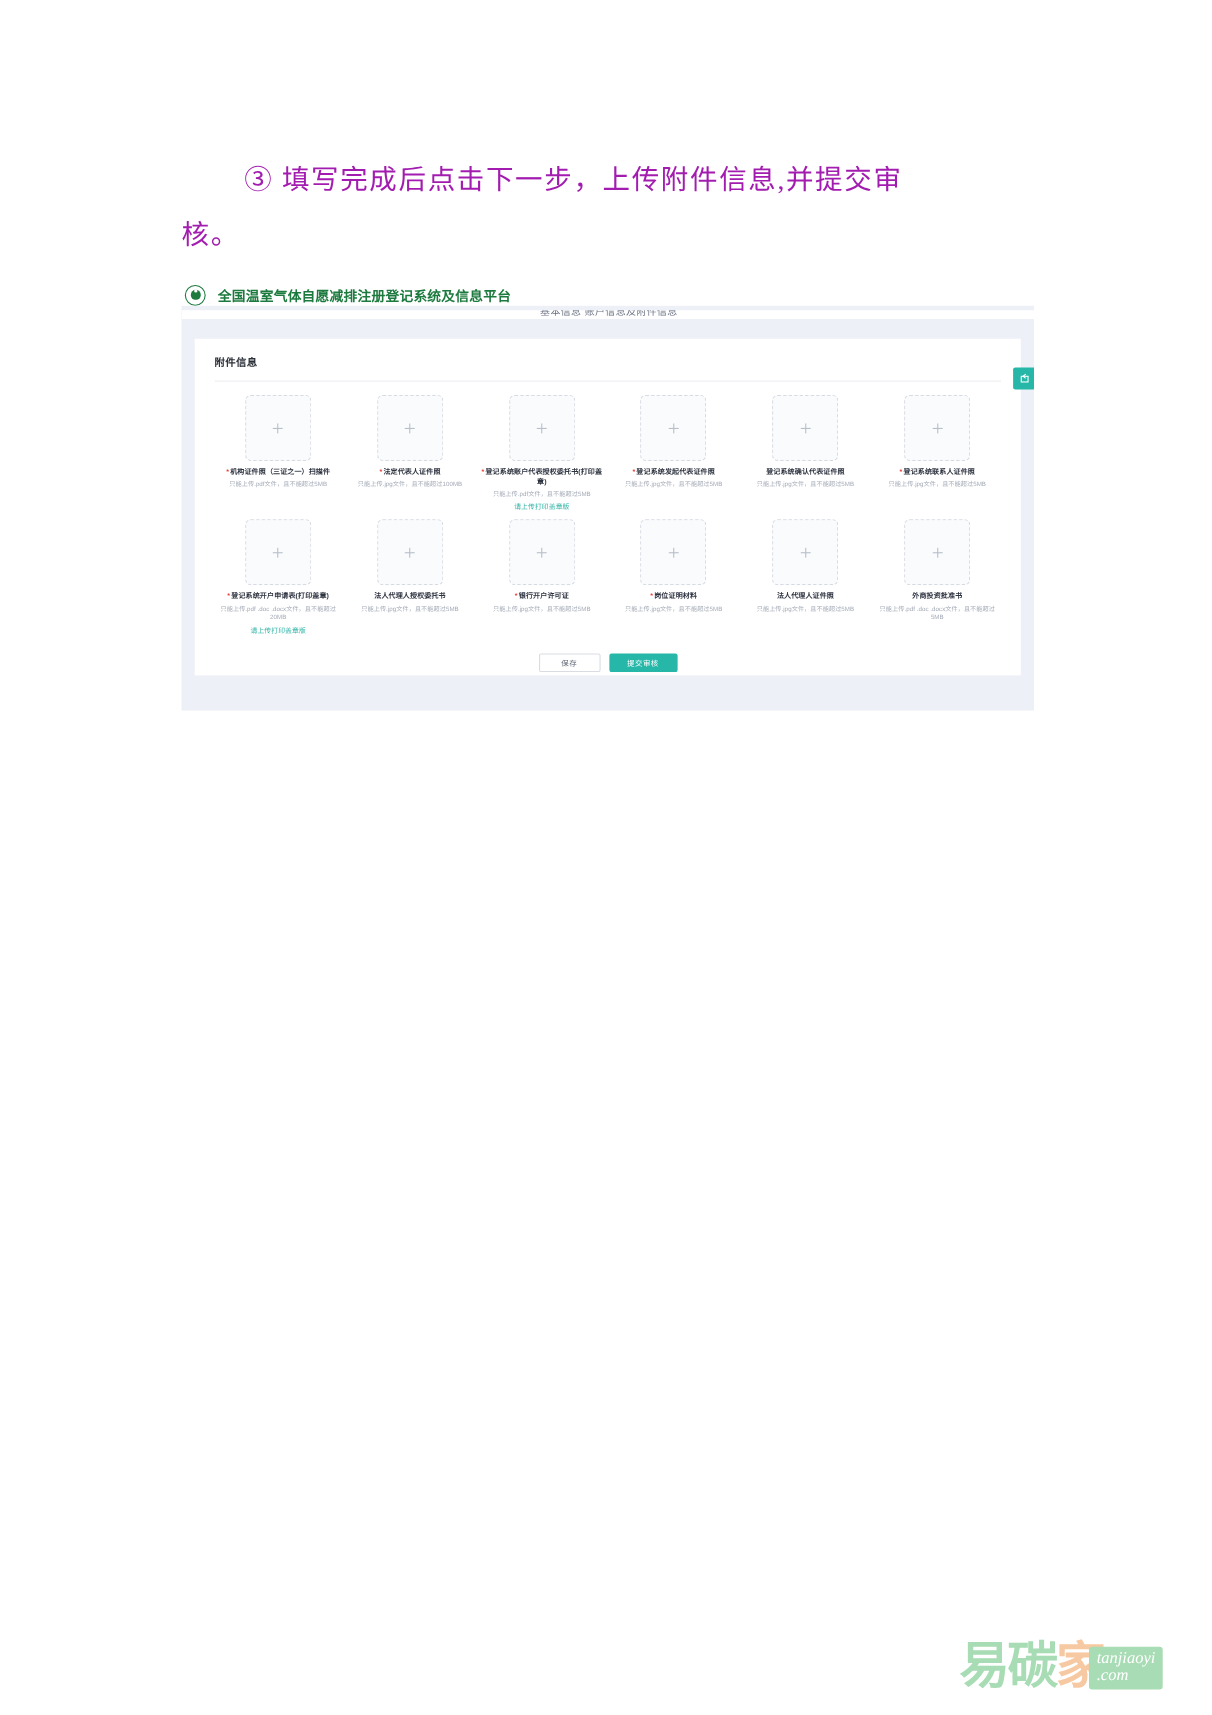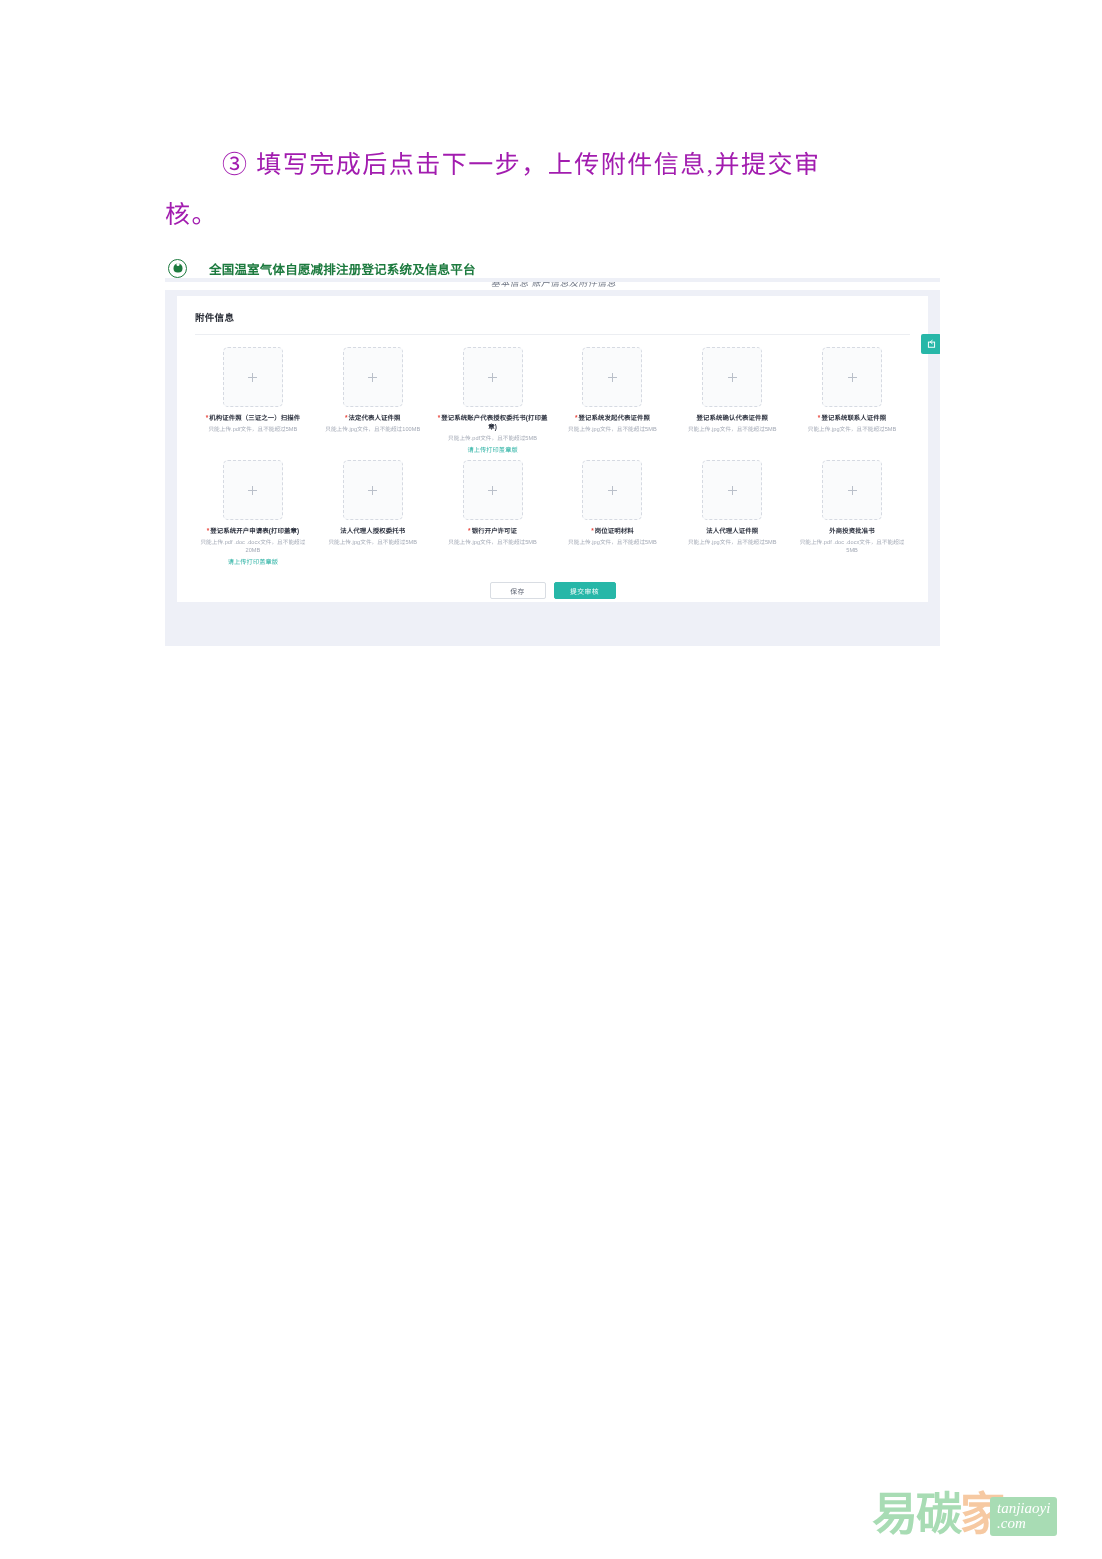--- a/index.html
+++ b/index.html
@@ -56,7 +56,7 @@
   .shot-header {
     display: flex;
     align-items: center;
-    gap: 22px;
+    gap: 11px;
     height: 20px;
     padding-left: 3px;
     background: #ffffff;

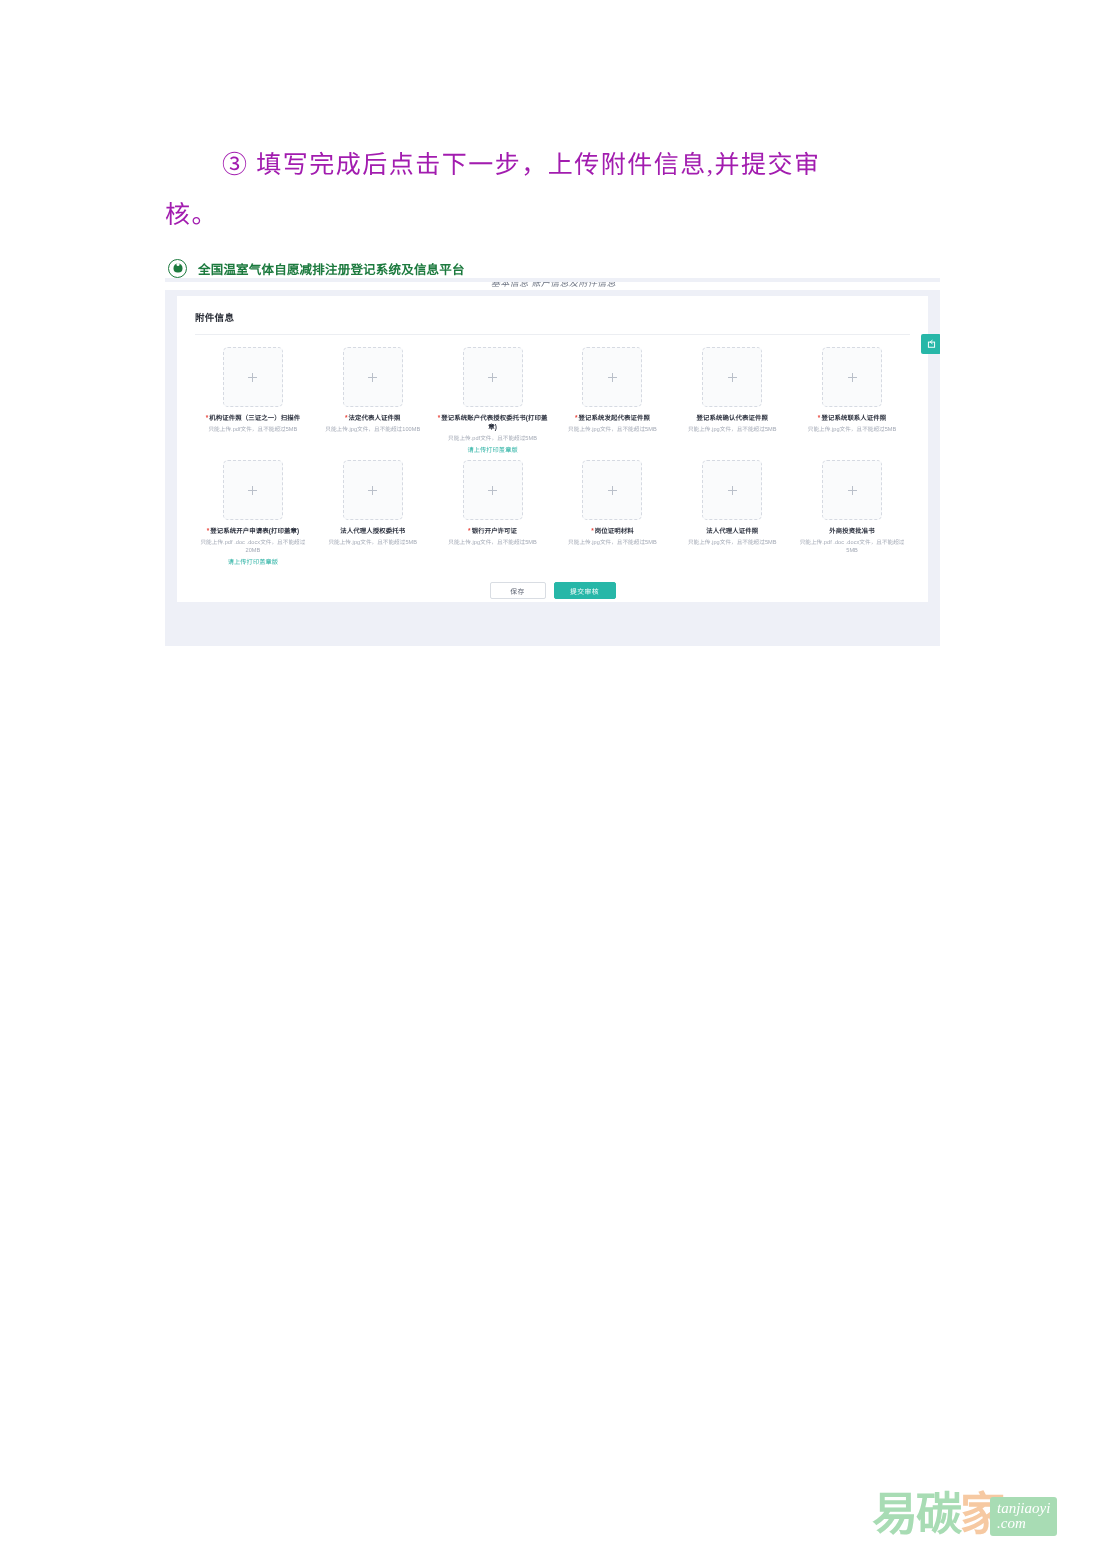--- a/index.html
+++ b/index.html
@@ -119,7 +119,6 @@
     height: 8px;
     background: #ffffff;
     overflow: hidden;
-    font-style: italic;
   }
   .steps-ghost {
     position: absolute;

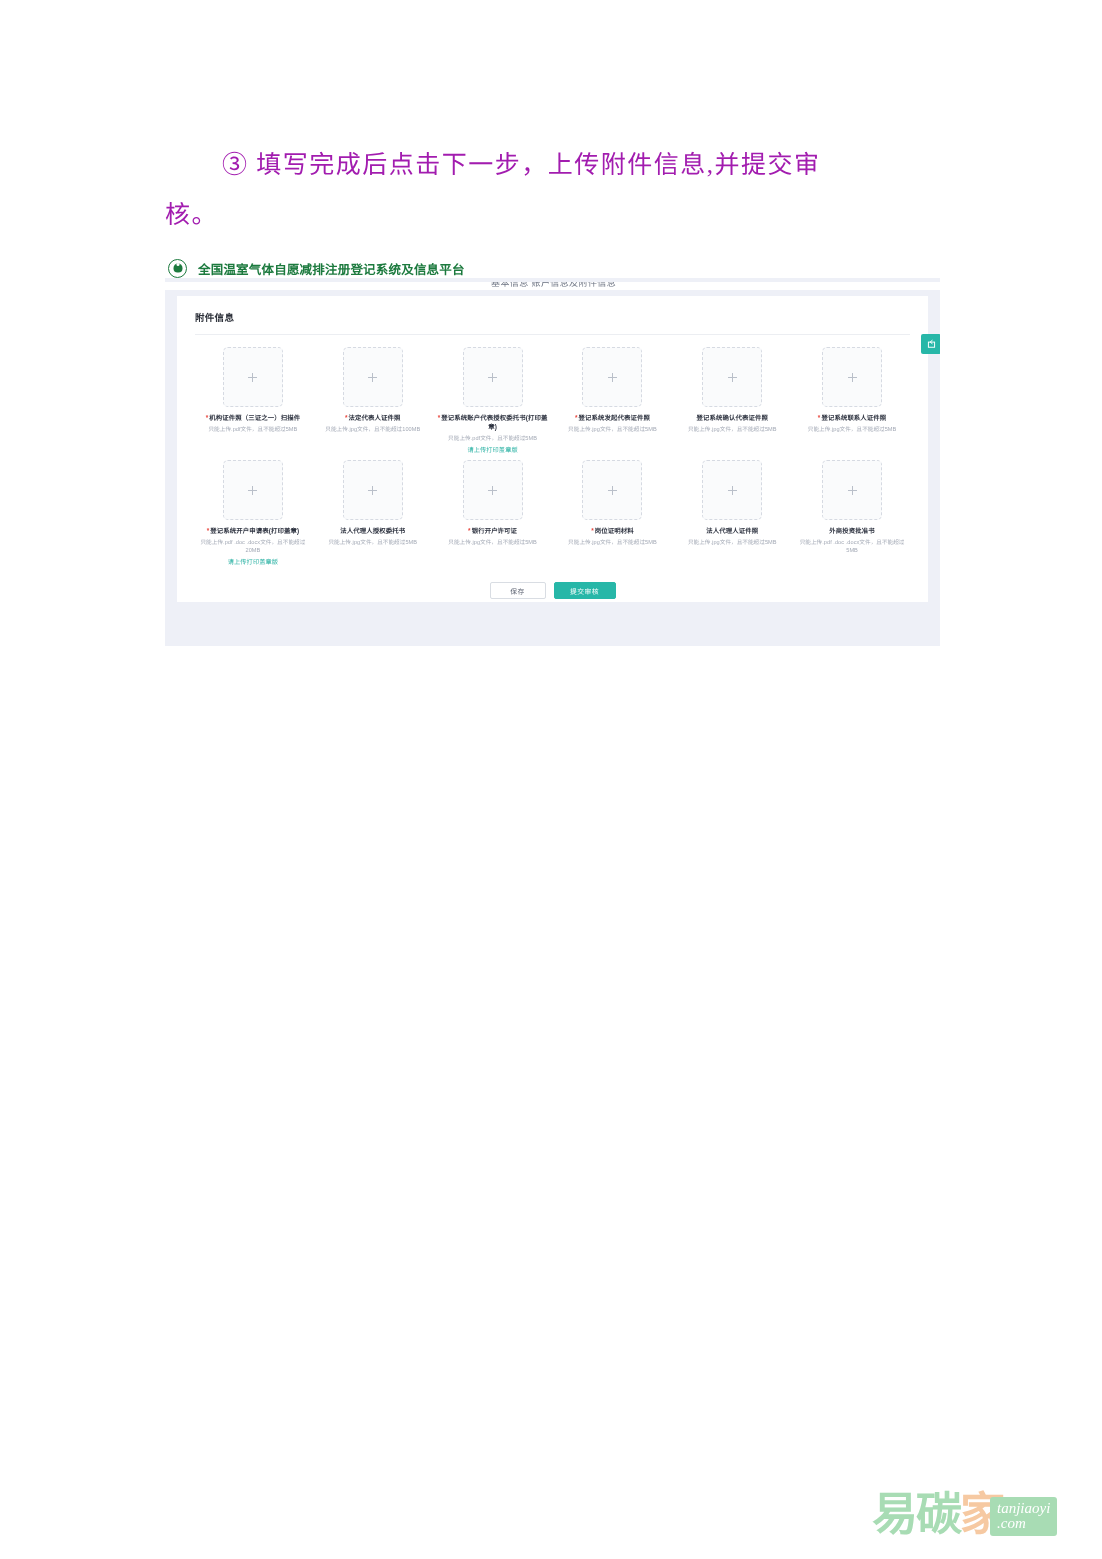--- a/index.html
+++ b/index.html
@@ -135,7 +135,7 @@
     background: #ffffff;
     width: 751px;
     height: 306px;
-    margin-top: 6px;
+    margin-top: 18px;
     box-sizing: border-box;
     padding: 14px 18px 0 18px;
   }

